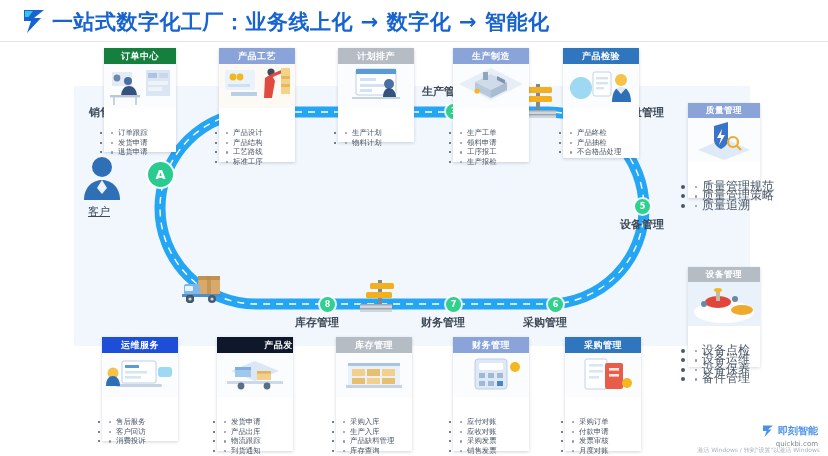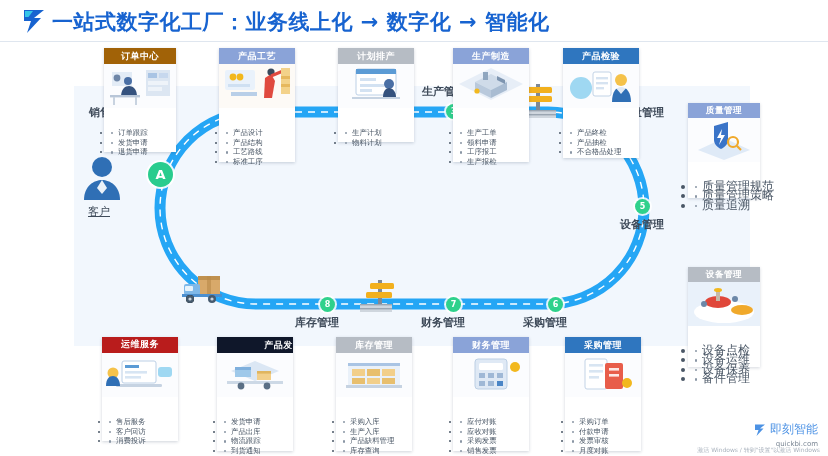--- a/index.html
+++ b/index.html
@@ -161,7 +161,7 @@
   </div>
 
   <div class="card" style="left:104px;top:48px;width:72px;height:104px;">
-    <div class="card-hd" style="background:#a16207;">订单中心</div>
+    <div class="card-hd" style="background:#15803d;">订单中心</div>
     <div class="card-ill">
       <svg viewBox="0 0 72 44" width="72" height="44">
         <rect x="0" y="0" width="72" height="44" fill="#fbfcfe"></rect>

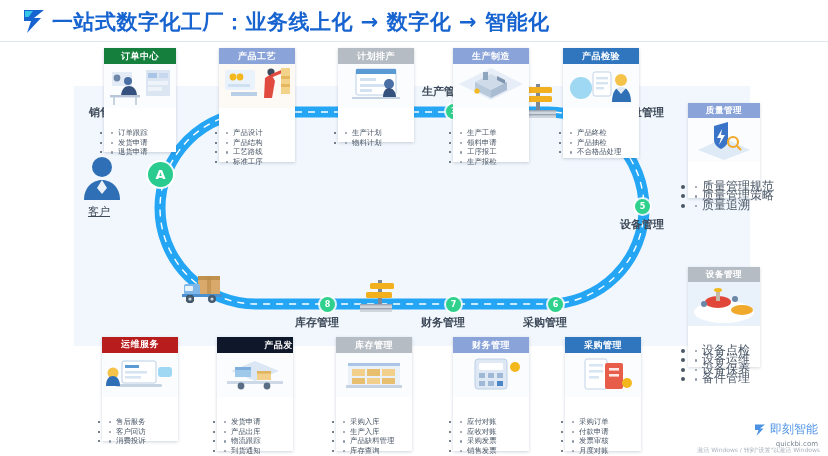--- a/index.html
+++ b/index.html
@@ -319,7 +319,7 @@
   </div>
 
   <div class="card" style="left:102px;top:337px;width:76px;height:104px;">
-    <div class="card-hd" style="background:#b91c1c;font-family:Liberation Mono, monospace;">运维服务</div>
+    <div class="card-hd" style="background:#1d4ed8;">运维服务</div>
     <div class="card-ill">
       <svg viewBox="0 0 76 44" width="76" height="44">
         <rect x="0" y="0" width="76" height="44" fill="#fbfcfe"></rect>

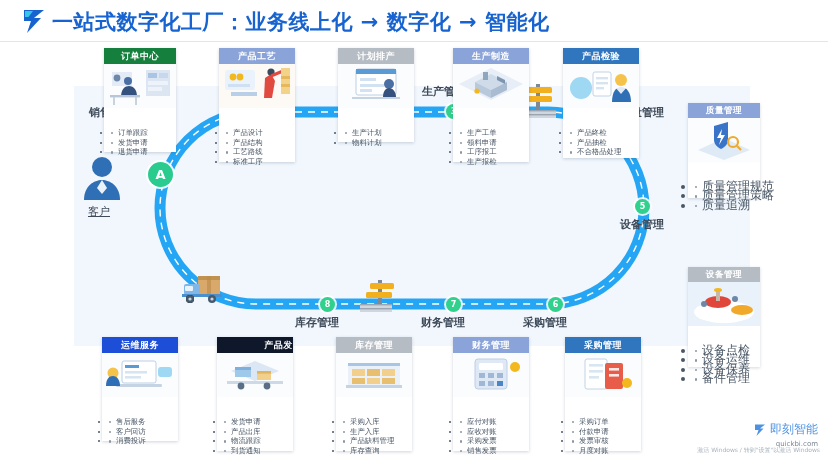--- a/index.html
+++ b/index.html
@@ -71,7 +71,7 @@
 
   
   .wm{position:absolute;right:10px;bottom:18px;display:flex;align-items:center;gap:3px;opacity:.85;}
-  .wm-txt{font-size:12px;color:#2d7fe0;font-weight:normal;}
+  .wm-txt{font-size:10px;color:#2d7fe0;font-weight:bold;}
   .wm-sub{position:absolute;right:10px;bottom:8px;font-size:7px;color:#7a8694;}
   .wm-foot{position:absolute;right:8px;bottom:1px;font-size:6px;color:#a9b2bd;}
 </style>

